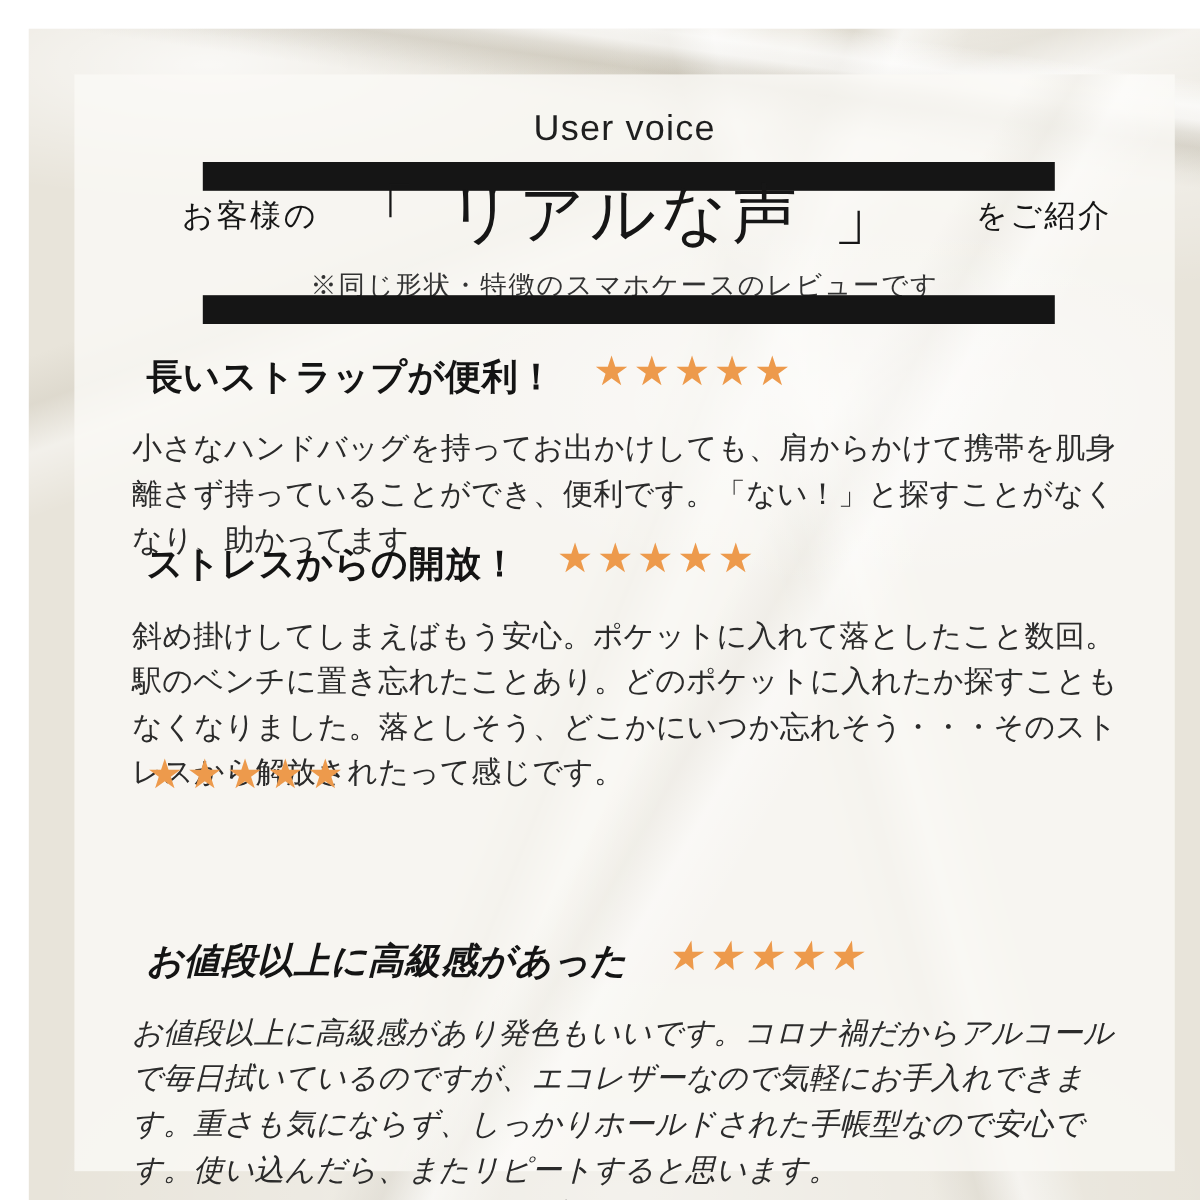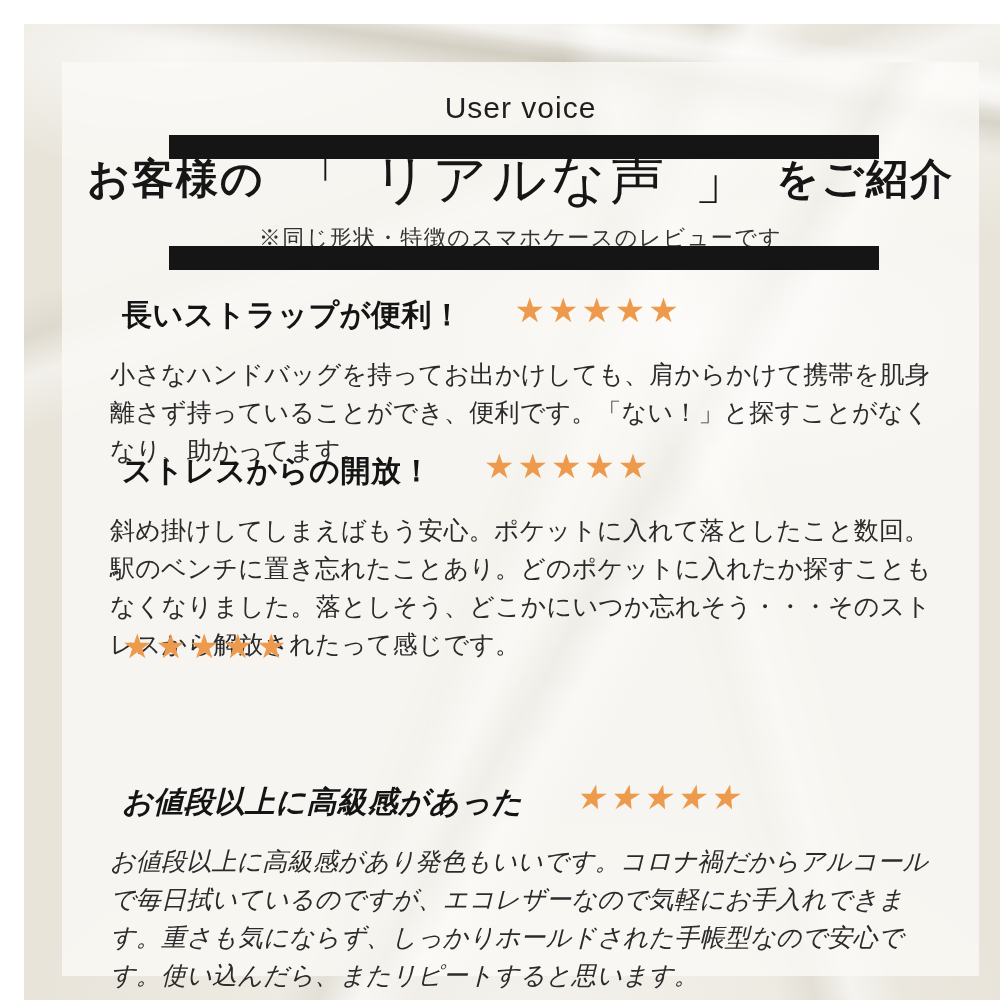--- a/index.html
+++ b/index.html
@@ -64,7 +64,7 @@
     white-space: nowrap;
     color: #161616;
   }
-  .t-small { font-size: 42px; font-weight: 700; letter-spacing: 2px; }
+  .t-small { font-size: 26px; font-weight: 400; letter-spacing: 2px; margin-left: 37px; }
   .t-bracket { font-size: 56px; font-weight: 300; line-height: 1; margin: 0 2px; }
   .t-big { font-size: 54px; font-weight: 400; letter-spacing: 4px; line-height: 1; }
 

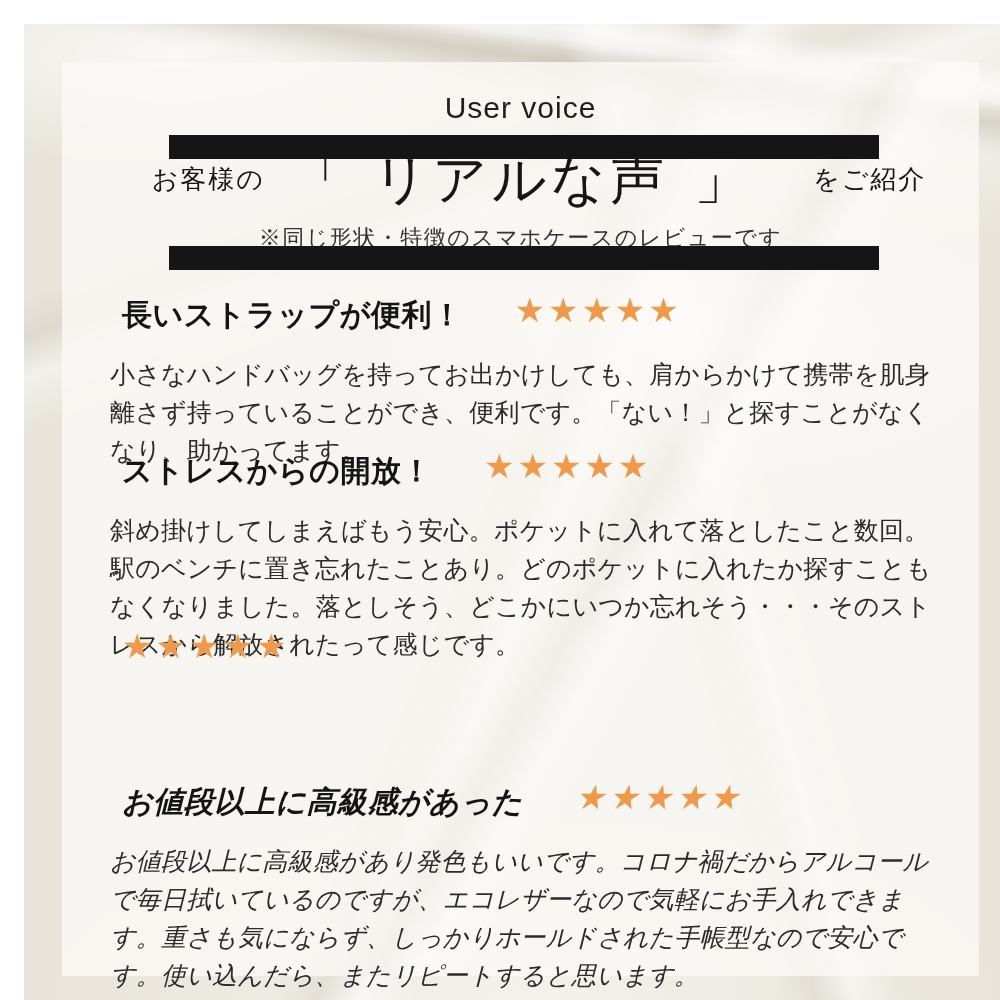--- a/index.html
+++ b/index.html
@@ -86,7 +86,7 @@
   .review-4 { top: 709px; font-style: italic; }
 
   .review-head {
-    display: flex; align-items: center; gap: 28px;
+    display: flex; align-items: center; gap: 8px;
     height: 38px;
   }
   .review-head h2 {

